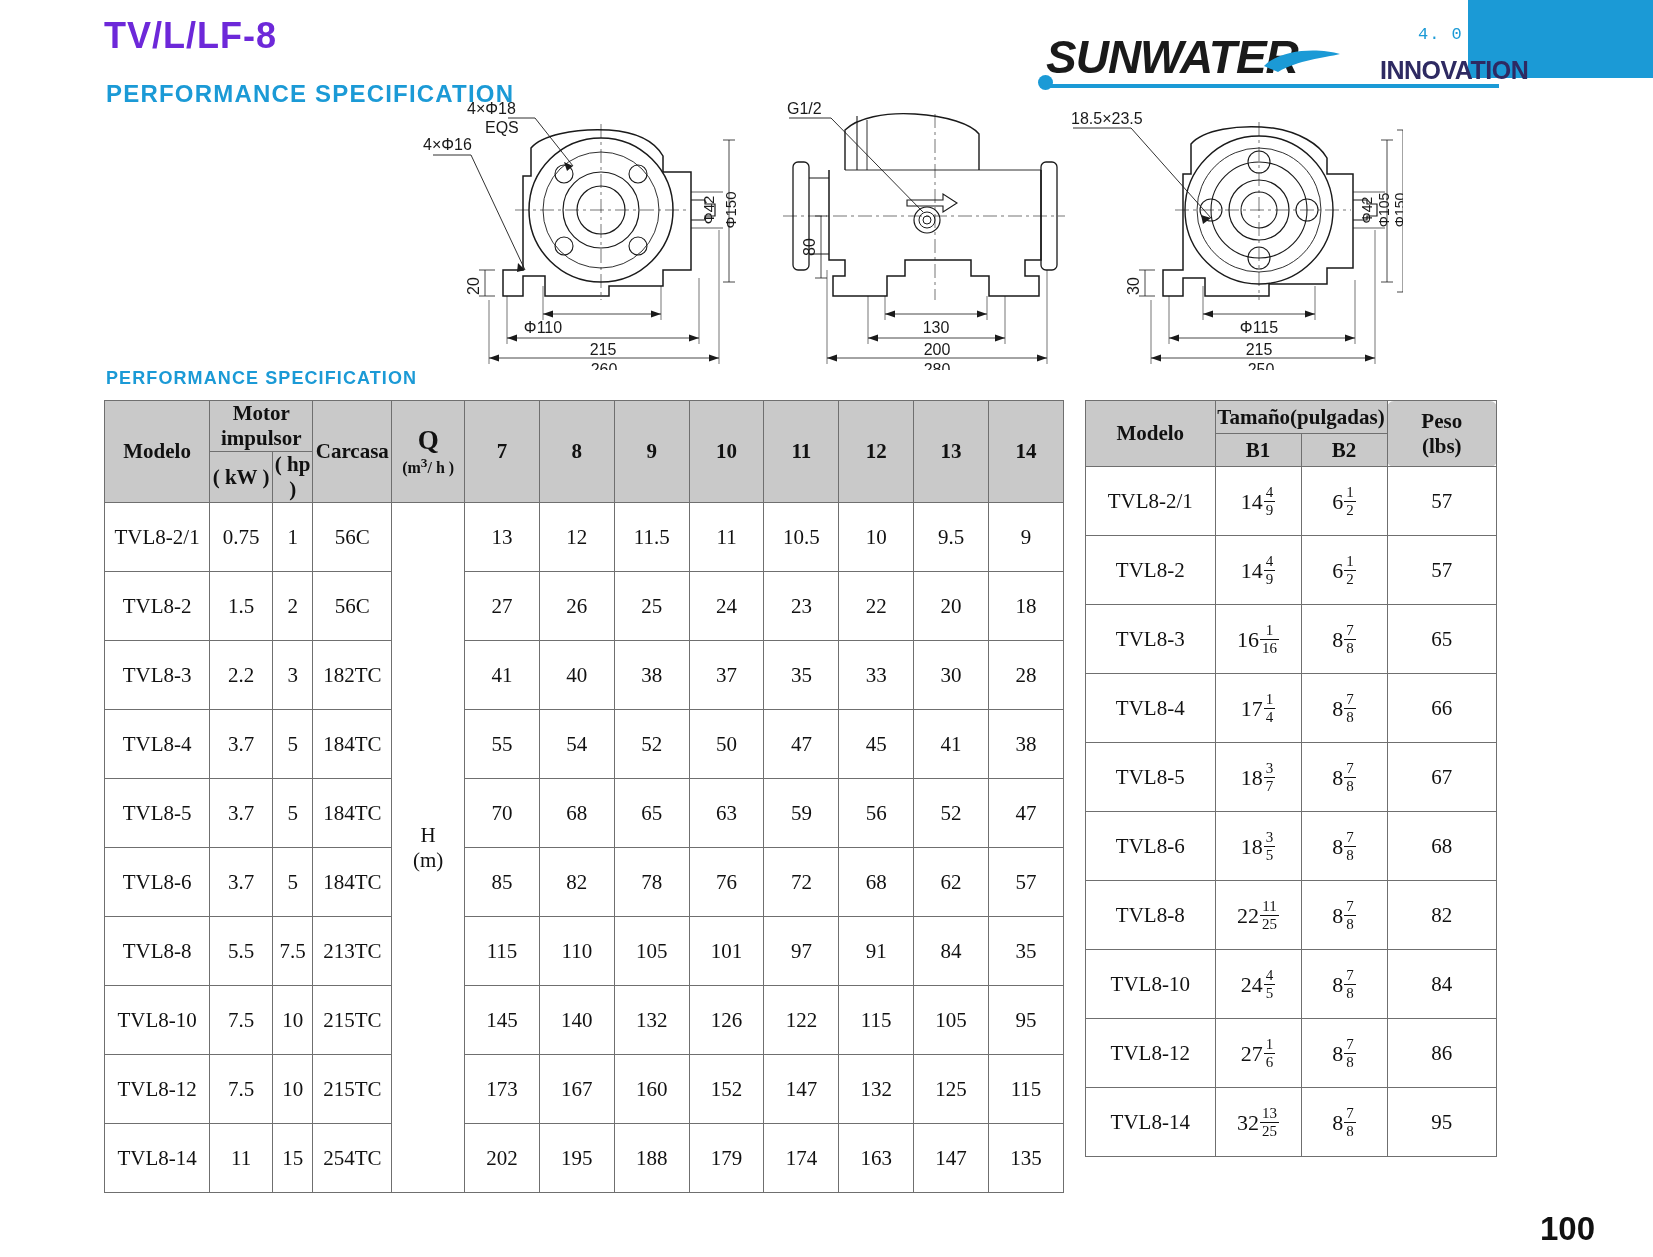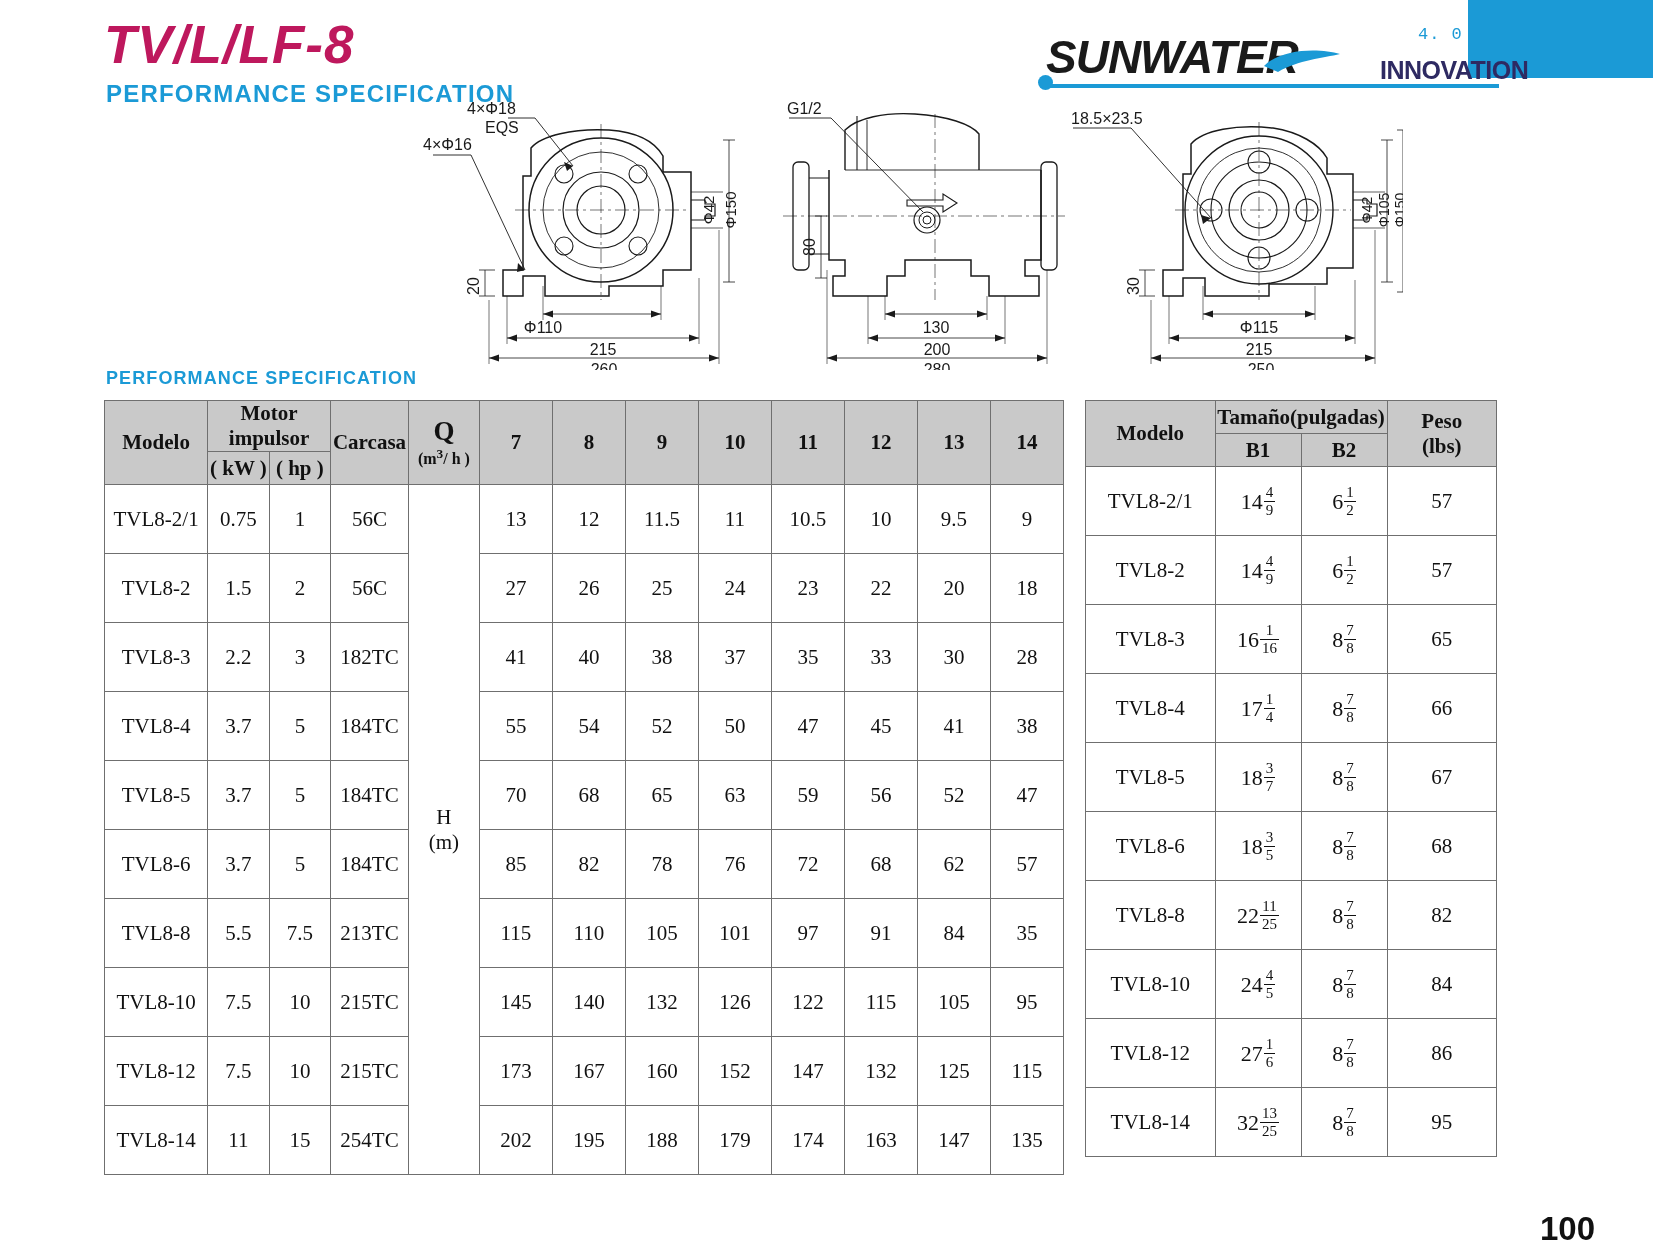--- a/index.html
+++ b/index.html
@@ -21,8 +21,8 @@
   #title-main {
     position:absolute; left:104px; top:18px;
     font-family:"Liberation Sans", sans-serif;
-    font-weight:bold; font-size:53px; letter-spacing:1px;
-    color:#be185d; line-height:1;font-style:italic;
+    font-weight:bold; font-size:36px; letter-spacing:1px;
+    color:#6d28d9; line-height:1;
   }
   #title-sub {
     position:absolute; left:106px; top:82px;

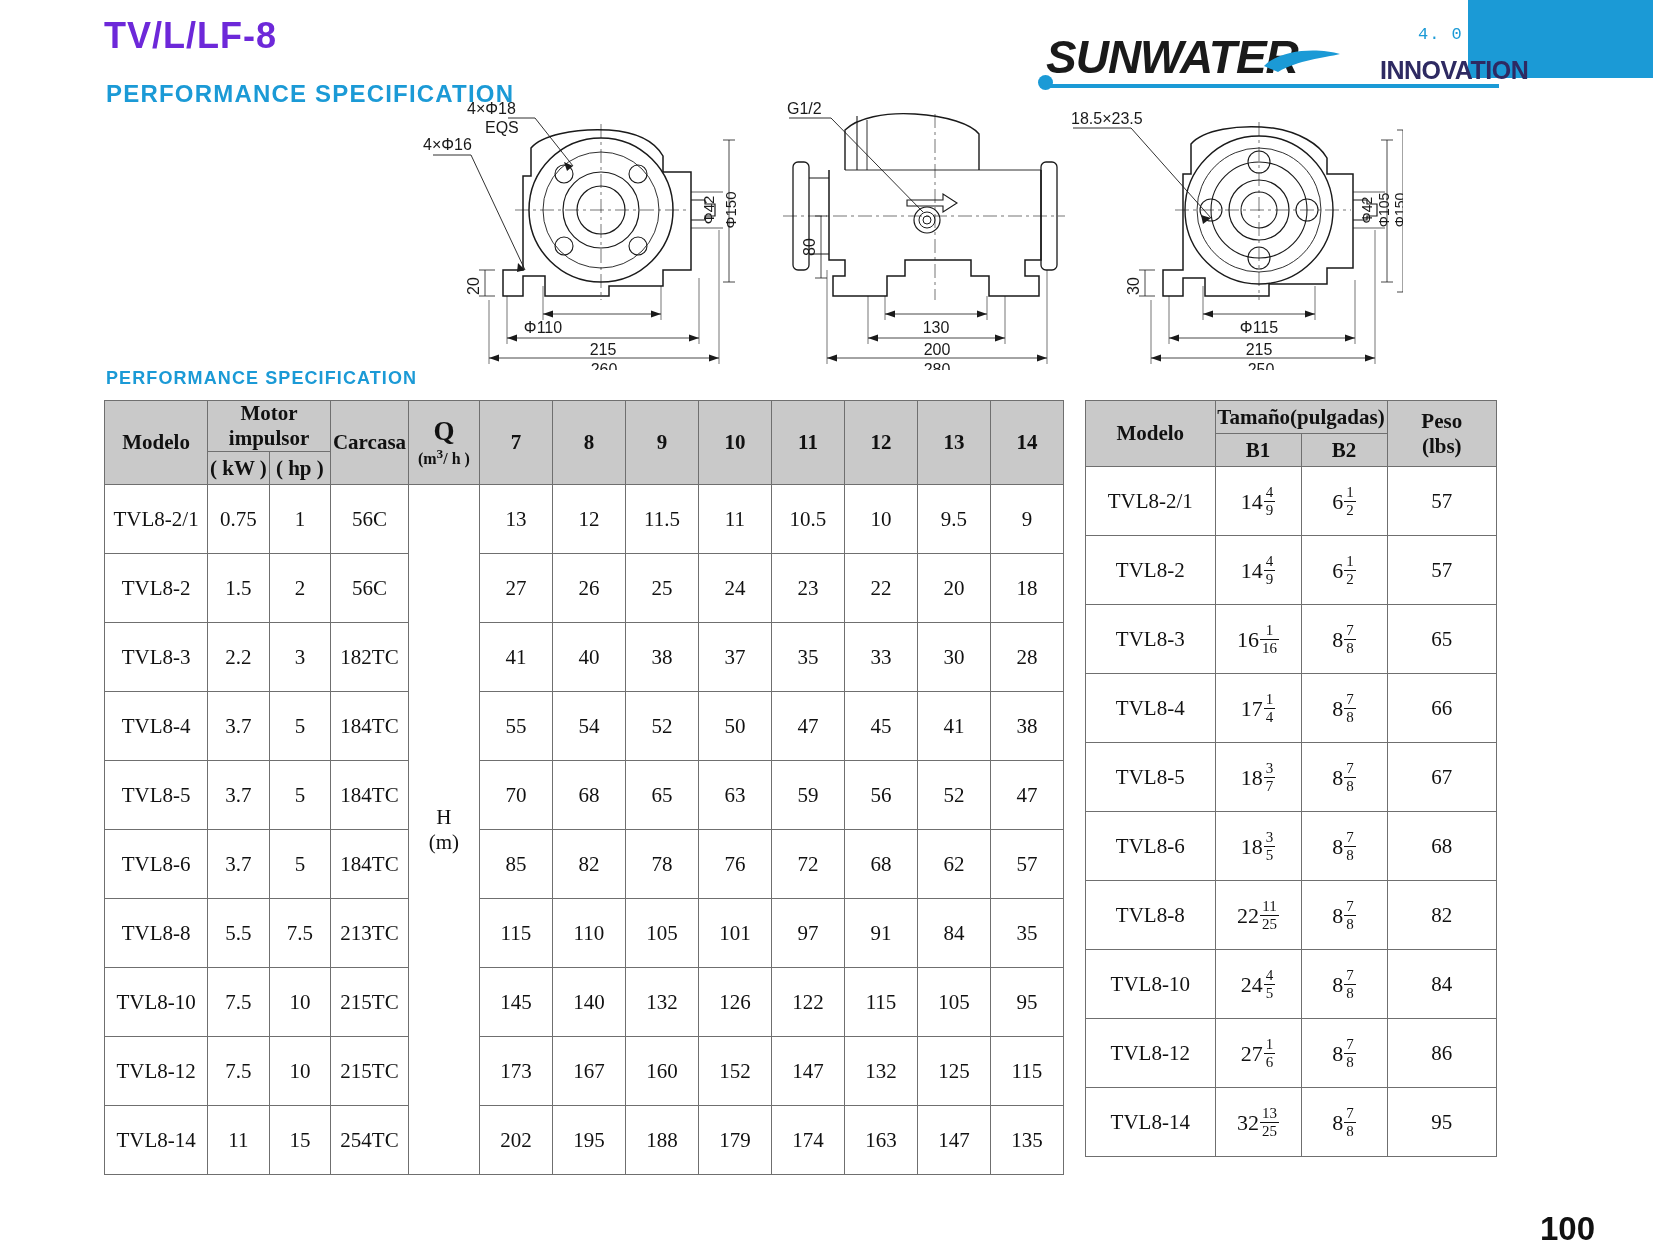--- a/index.html
+++ b/index.html
@@ -111,7 +111,7 @@
   #size-table thead td.tall { height:66px; }
   .sz-model { width:130px; font-size:22px; }
   .sz-b { width:86px; }
-  .sz-peso { width:110px; }
+  .sz-peso { width:110px;border-radius:7px; }
 
   
   .mixed { display:inline-block; font-size:22px; line-height:1; }

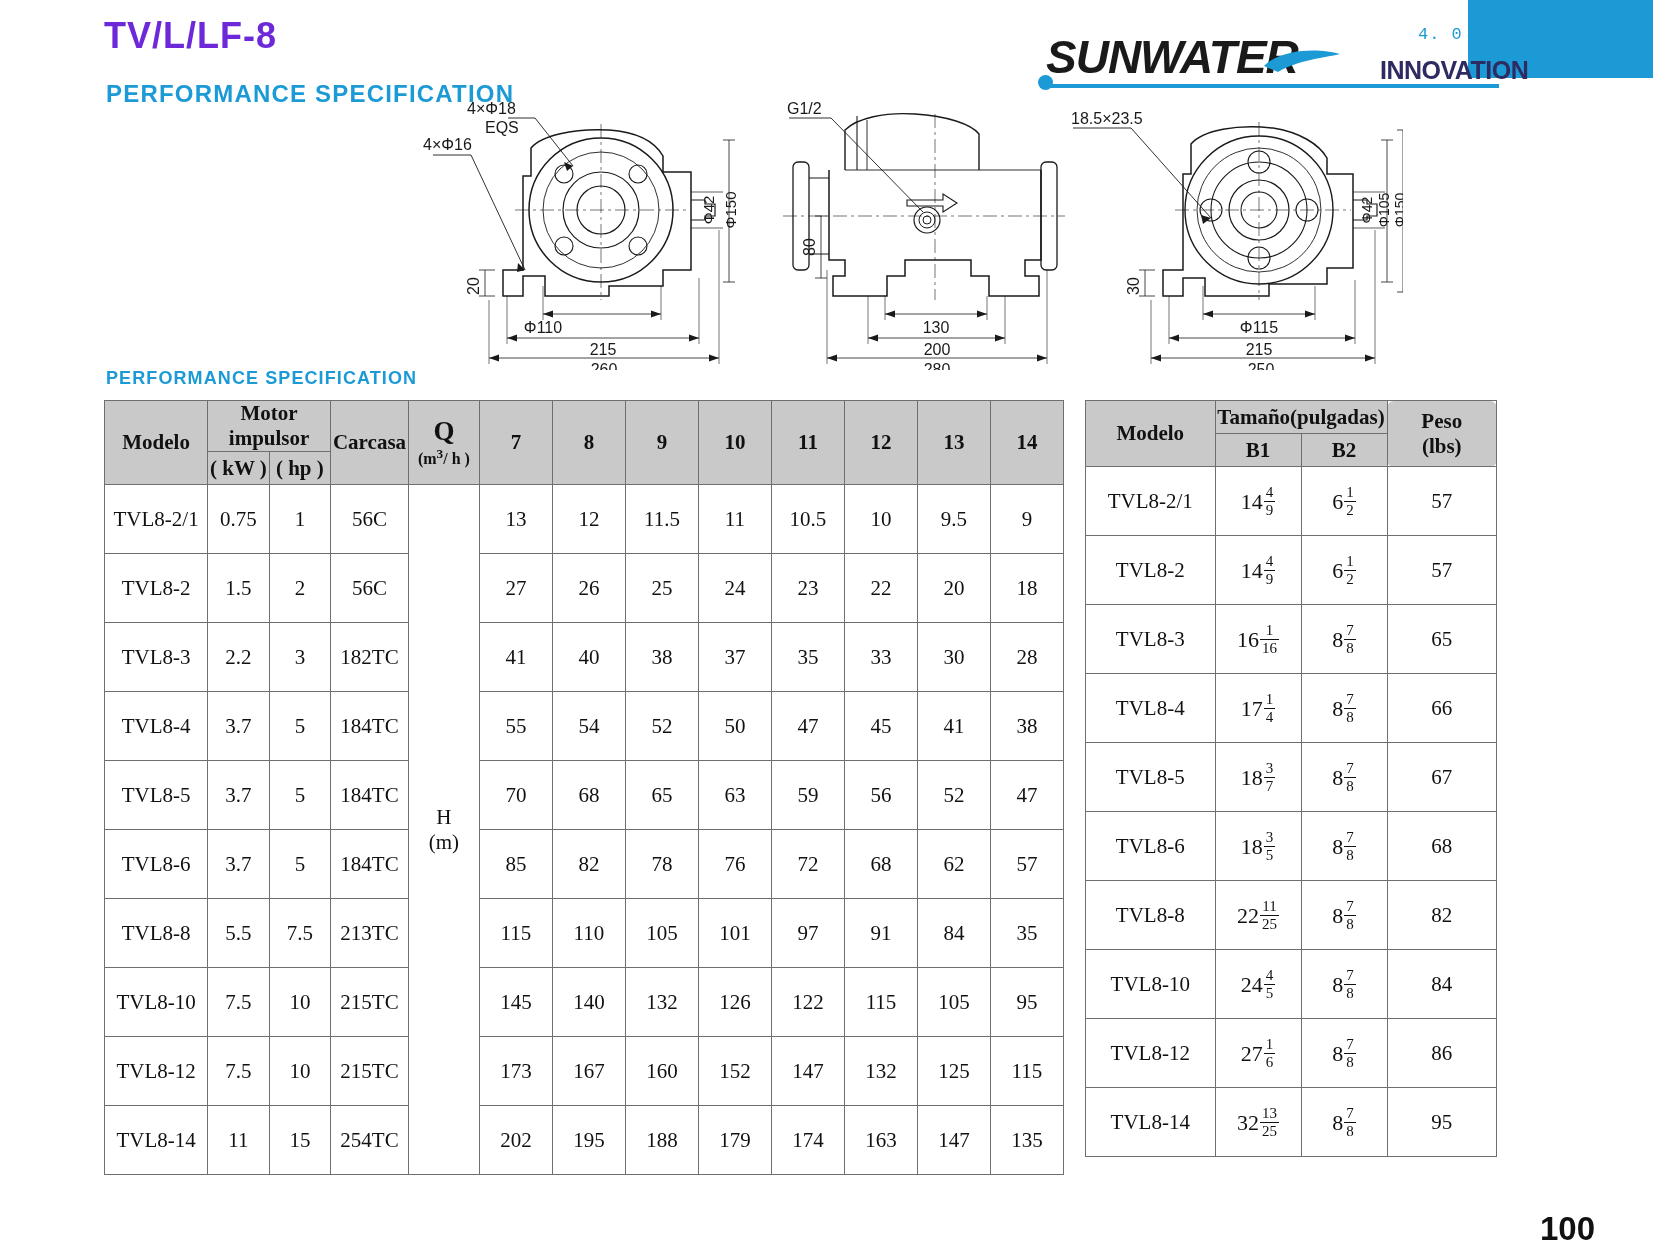--- a/index.html
+++ b/index.html
@@ -93,7 +93,7 @@
   #perf-table thead td.tall { height:66px; }
   .hdr-model  { width:104px; font-size:22px; }
   .hdr-kw     { width:62px; }
-  .hdr-hp     { width:62px;margin-top:12px; }
+  .hdr-hp     { width:40px;margin-top:12px; }
   .hdr-carc   { width:78px; font-size:21px; }
   .hdr-q      { width:72px; }
   .hdr-num    { width:74px; }

